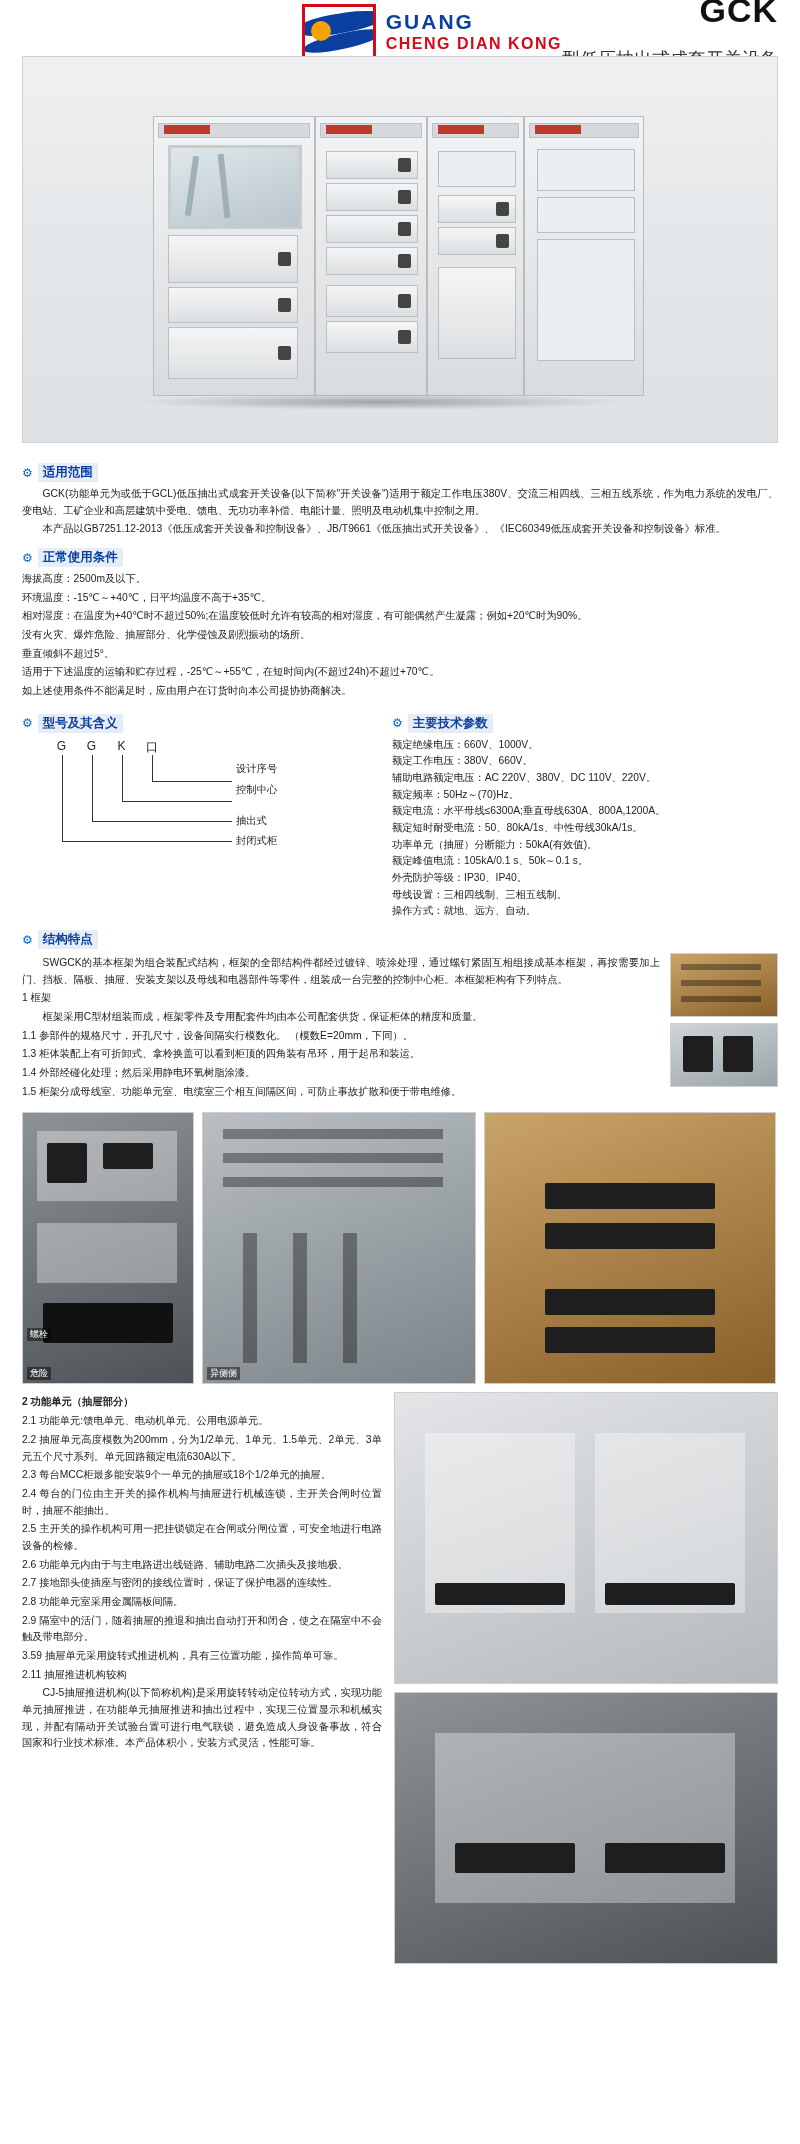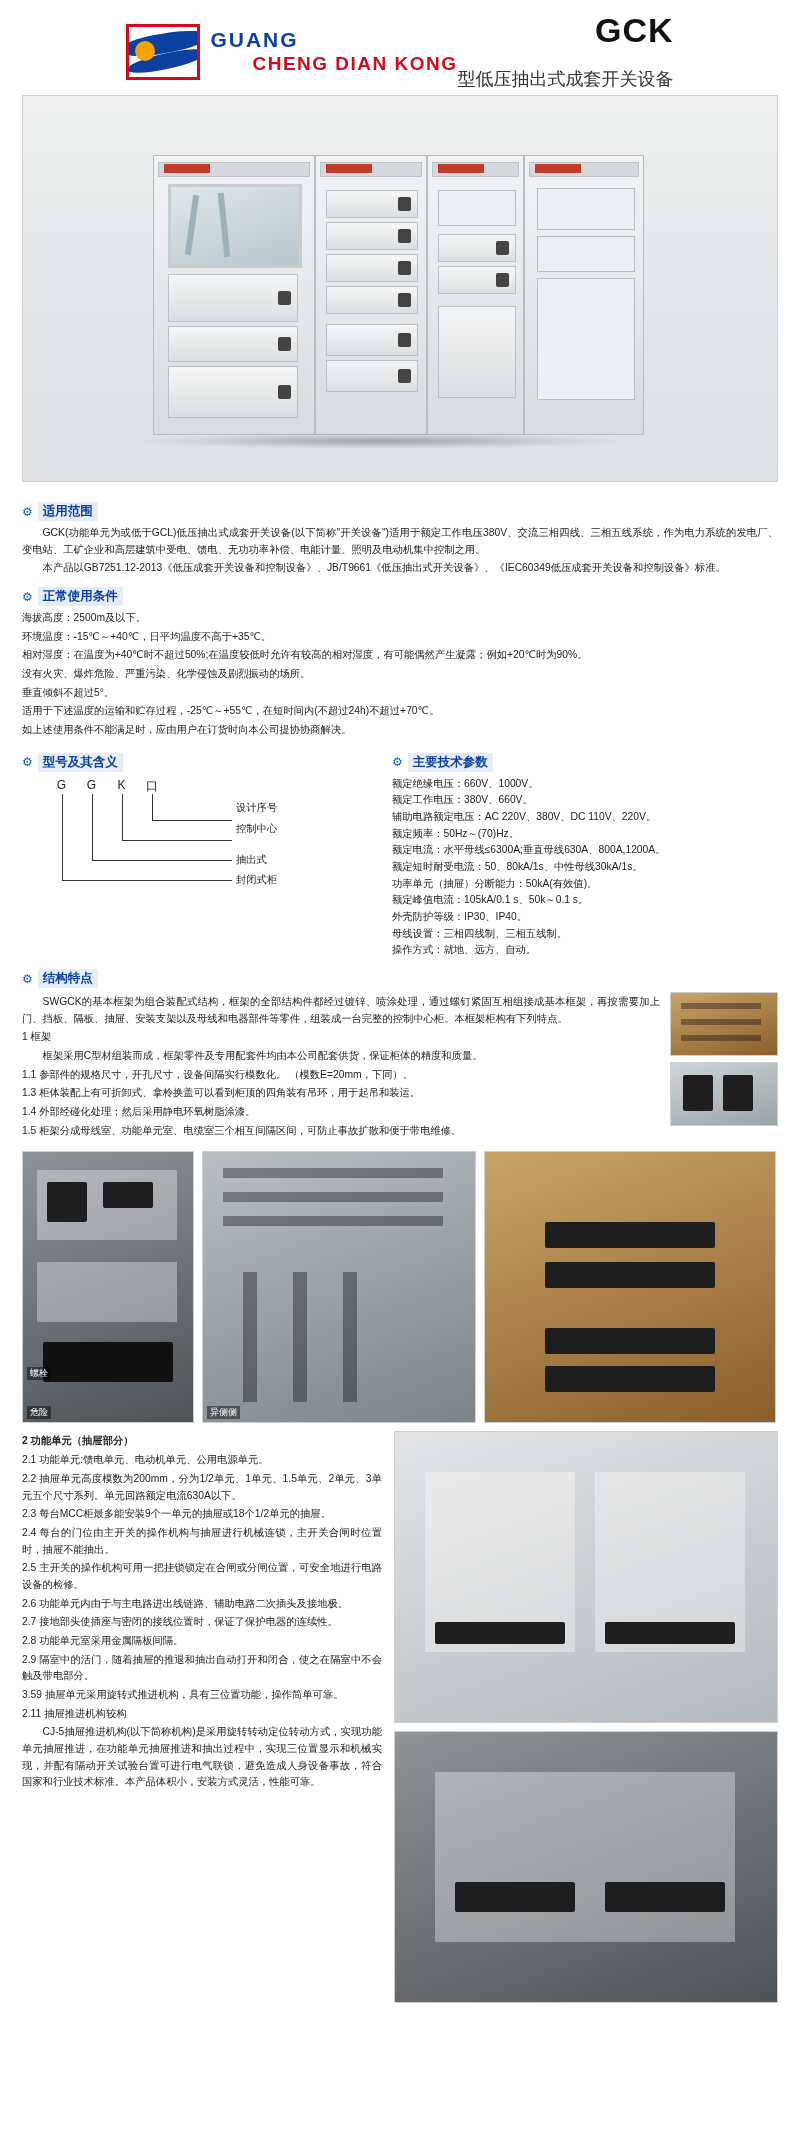--- a/index.html
+++ b/index.html
@@ -20,12 +20,12 @@
   
   .header{
     position:relative;
-    height:95px;
+    height:56px;
     padding:8px 22px 0 22px;
     box-sizing:border-box;
     display:flex;
     align-items:center;
-    justify-content:center;
+    justify-content:flex-end;
   }
   .logo-wrap{display:flex;align-items:center;gap:10px;}
   .logo-mark{

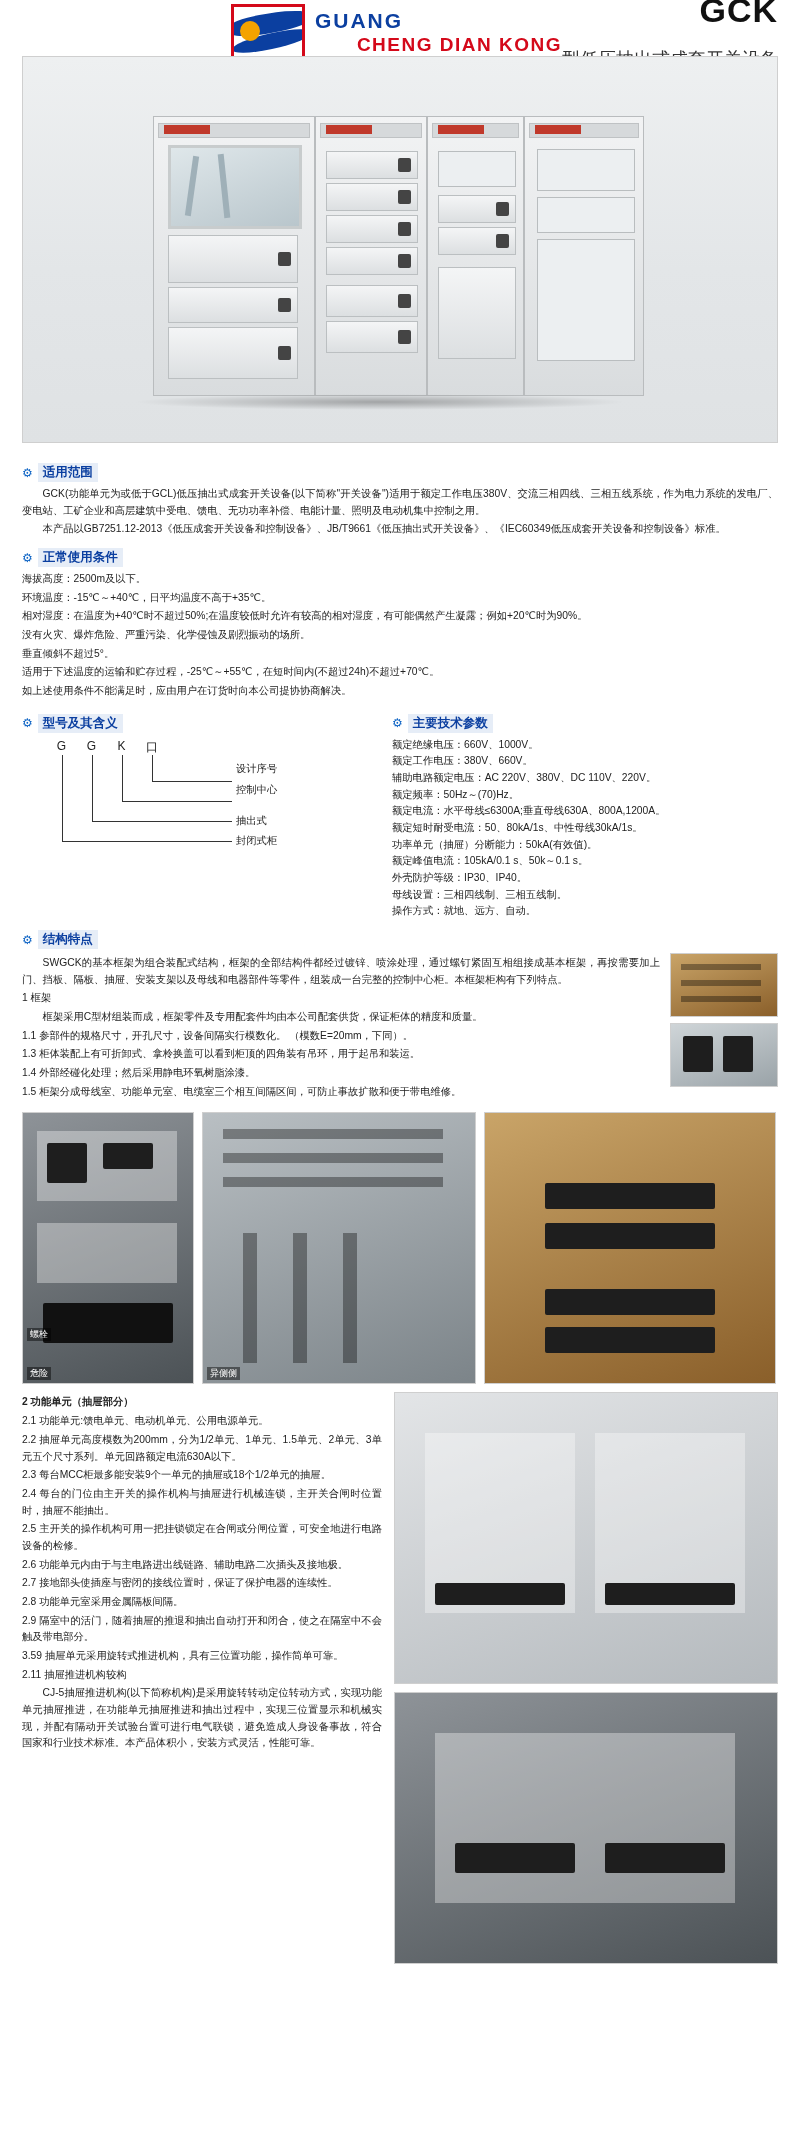--- a/index.html
+++ b/index.html
@@ -57,7 +57,7 @@
     font-size:21px;font-weight:bold;color:#0b3fa0;letter-spacing:2px;
   }
   .logo-text .l2{
-    font-size:19px;font-weight:bold;color:#d4091a;letter-spacing:1.5px;margin-top:3px;margin-left:42px;
+    font-size:16px;font-weight:bold;color:#d4091a;letter-spacing:1.5px;margin-top:3px;
   }
   .header-right{text-align:right;}
   .header-right .brand{

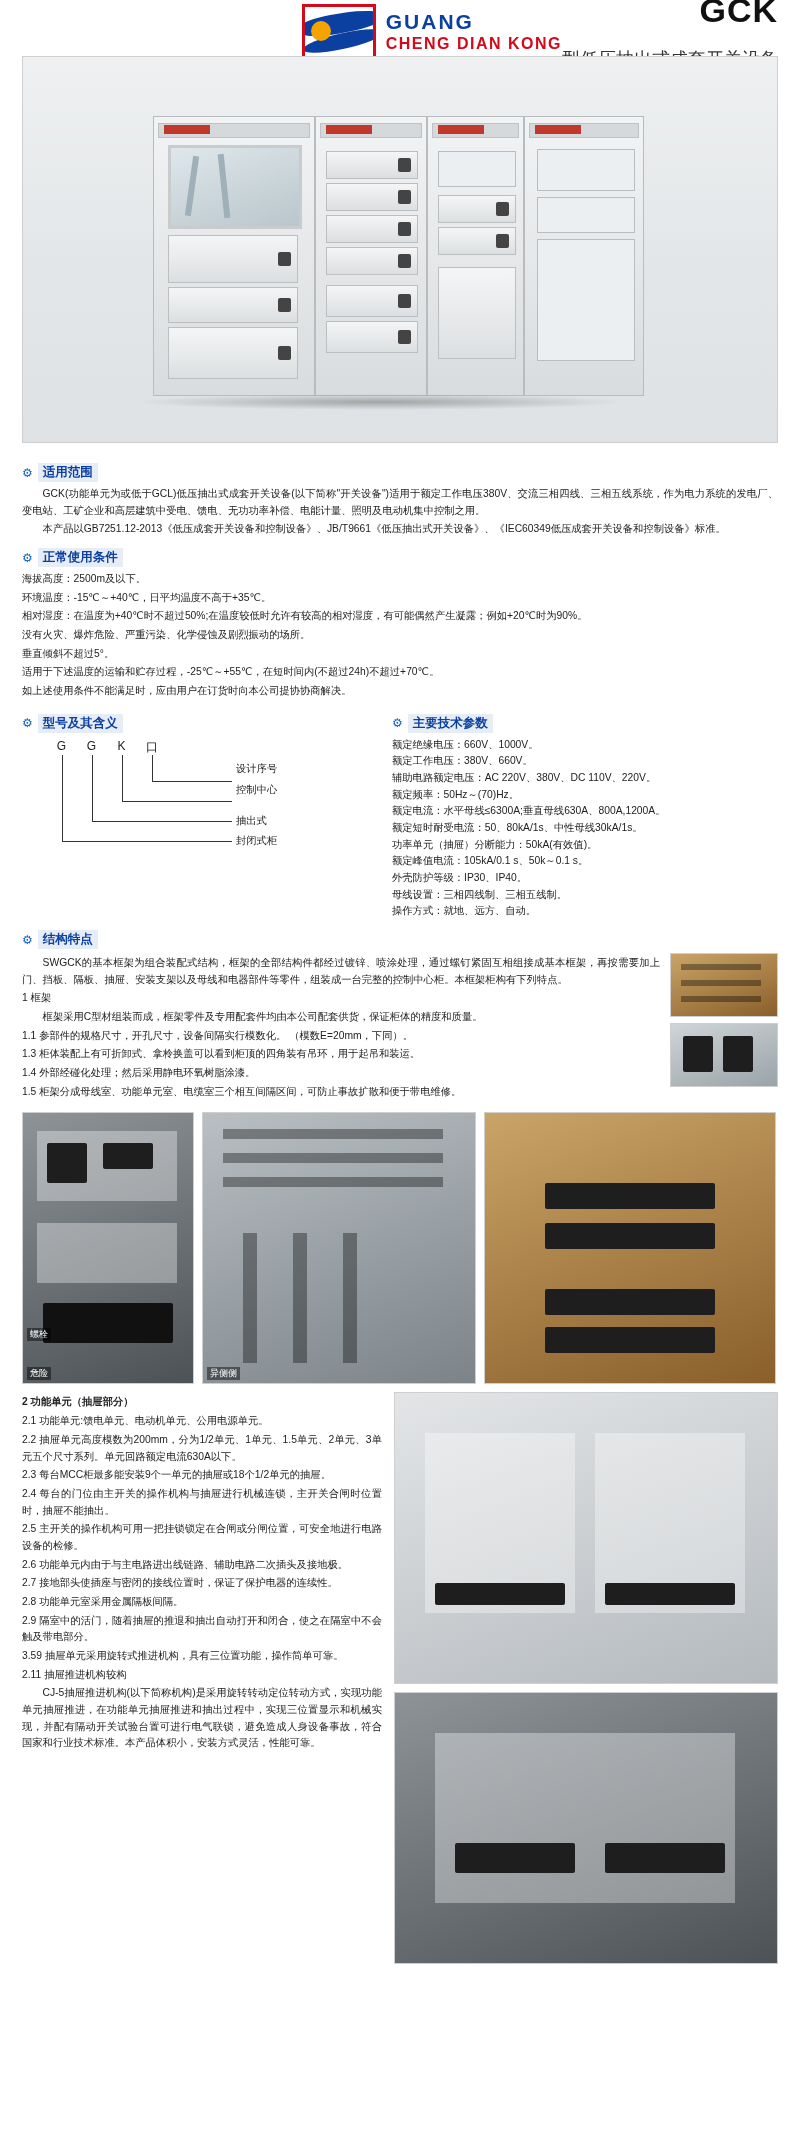--- a/index.html
+++ b/index.html
@@ -289,7 +289,7 @@
     <div class="t">海拔高度：2500m及以下。</div>
     <div class="t">环境温度：-15℃～+40℃，日平均温度不高于+35℃。</div>
     <div class="t">相对湿度：在温度为+40℃时不超过50%;在温度较低时允许有较高的相对湿度，有可能偶然产生凝露；例如+20℃时为90%。</div>
-    <div class="t">没有火灾、爆炸危险、严重污染、化学侵蚀及剧烈振动的场所。</div>
+    <div class="t">没有火灾、爆炸危险、抽屉部分、化学侵蚀及剧烈振动的场所。</div>
     <div class="t">垂直倾斜不超过5°。</div>
     <div class="t">适用于下述温度的运输和贮存过程，-25℃～+55℃，在短时间内(不超过24h)不超过+70℃。</div>
     <div class="t">如上述使用条件不能满足时，应由用户在订货时向本公司提协协商解决。</div>

